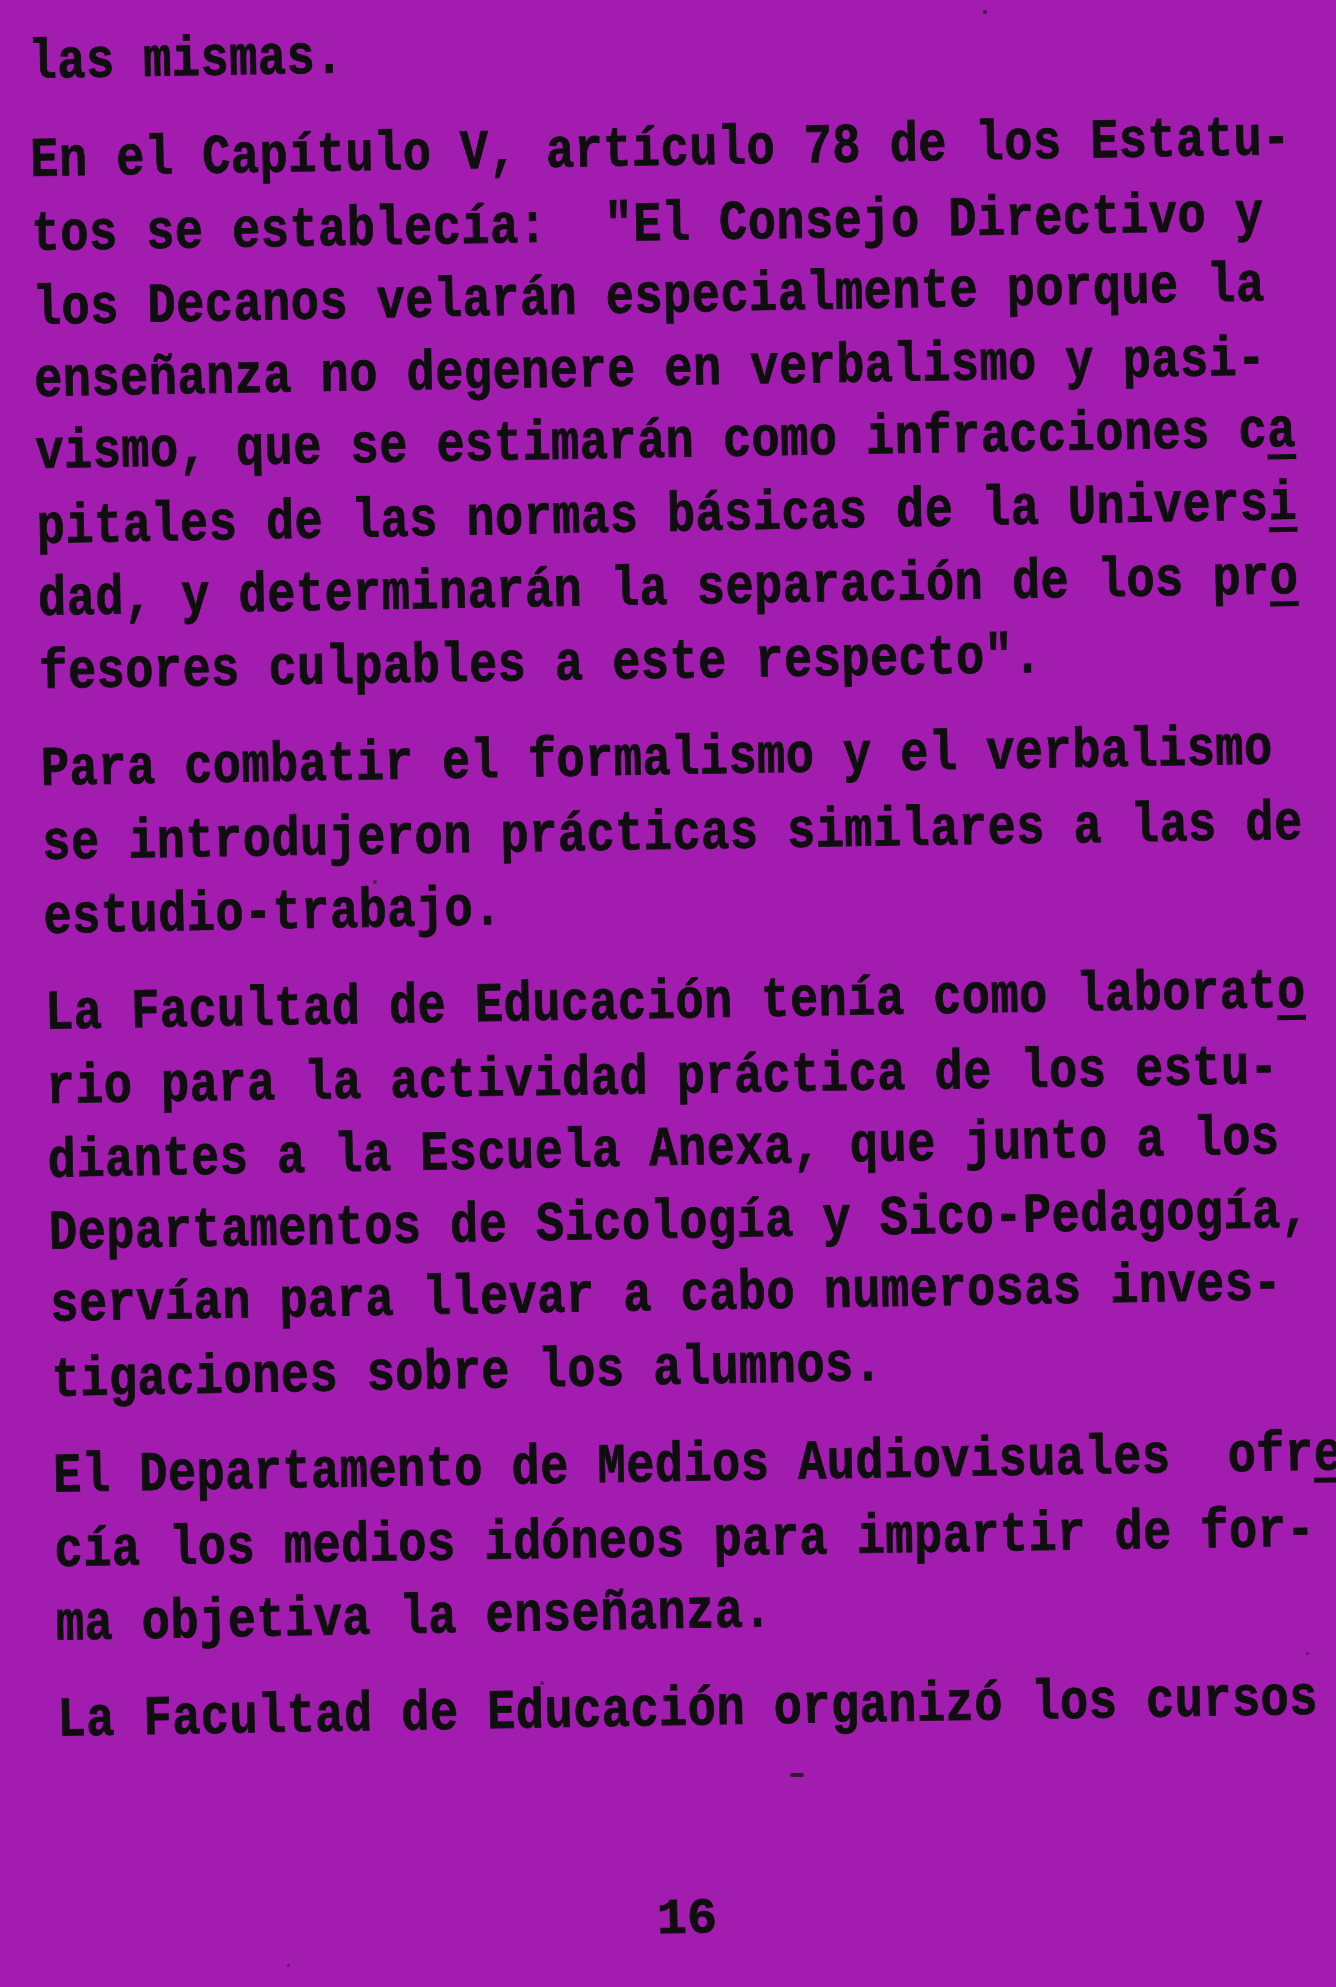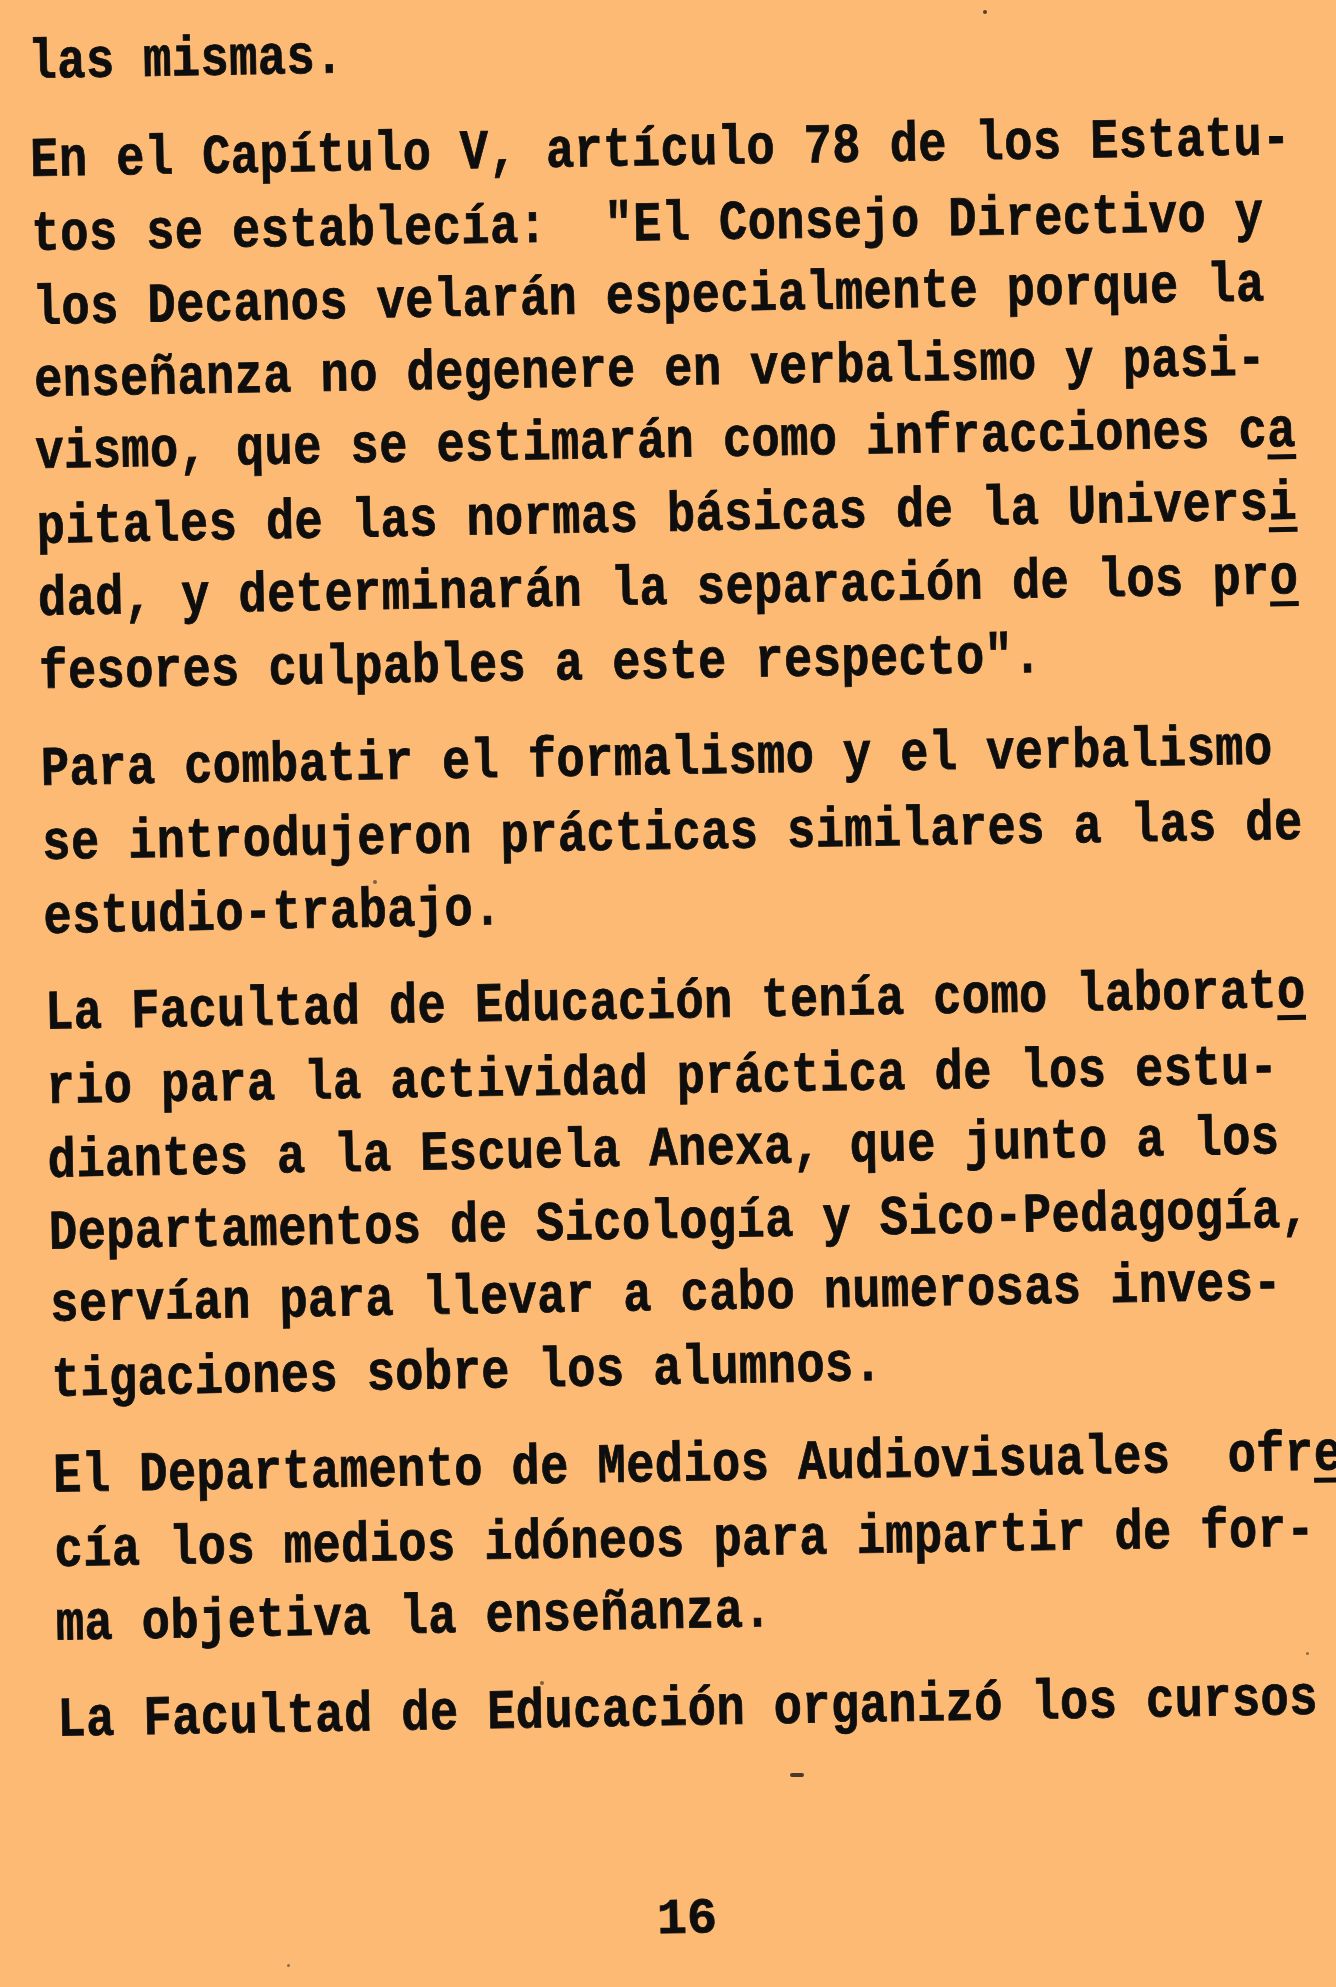--- a/index.html
+++ b/index.html
@@ -11,7 +11,7 @@
     position: relative;
     width: 1336px;
     height: 1987px;
-    background: #fdba74;
+    background: #a21caf;
     overflow: hidden;
     font-family: "Liberation Mono", "DejaVu Sans Mono", monospace;
   }

